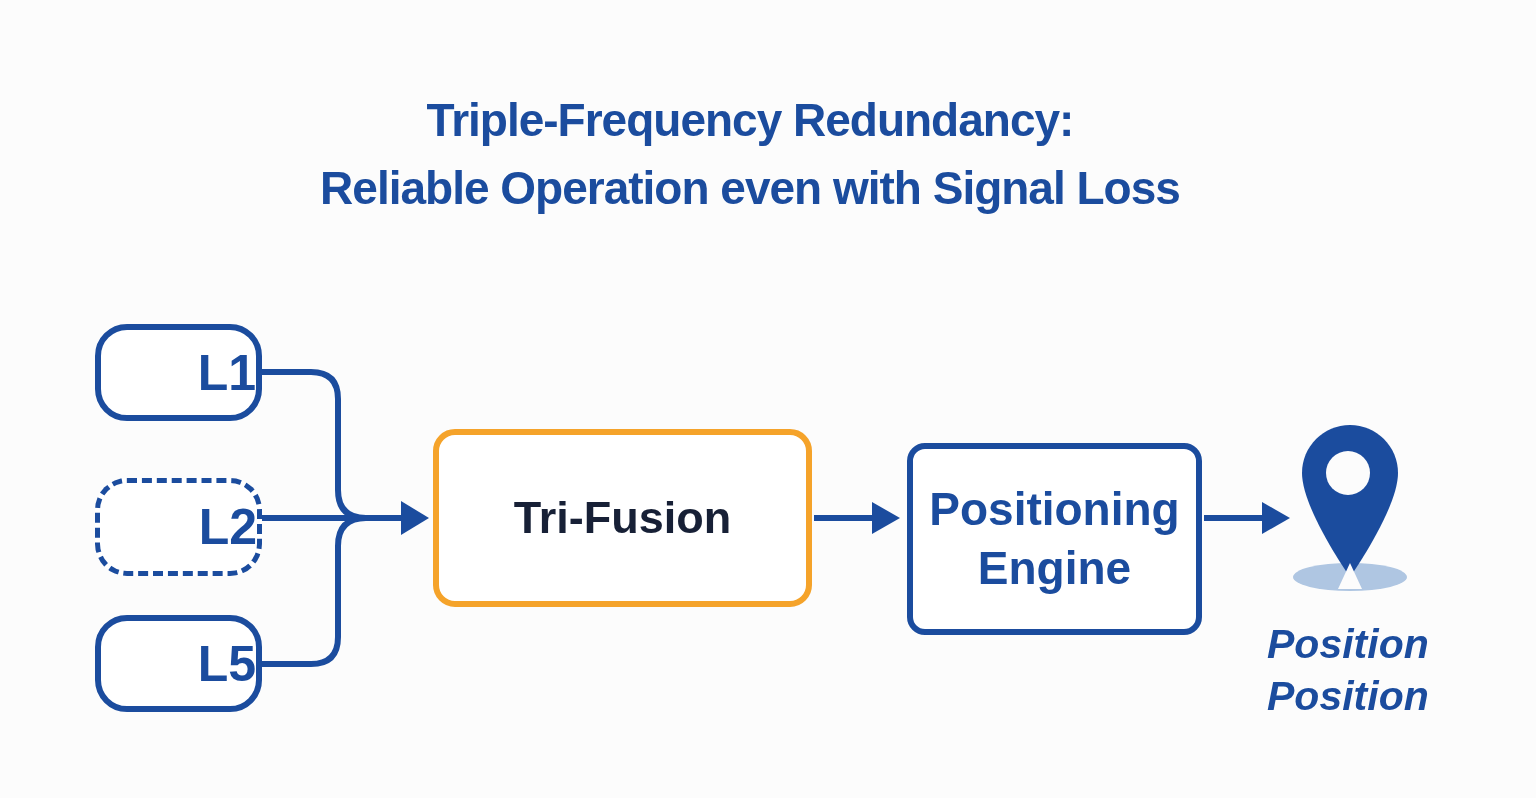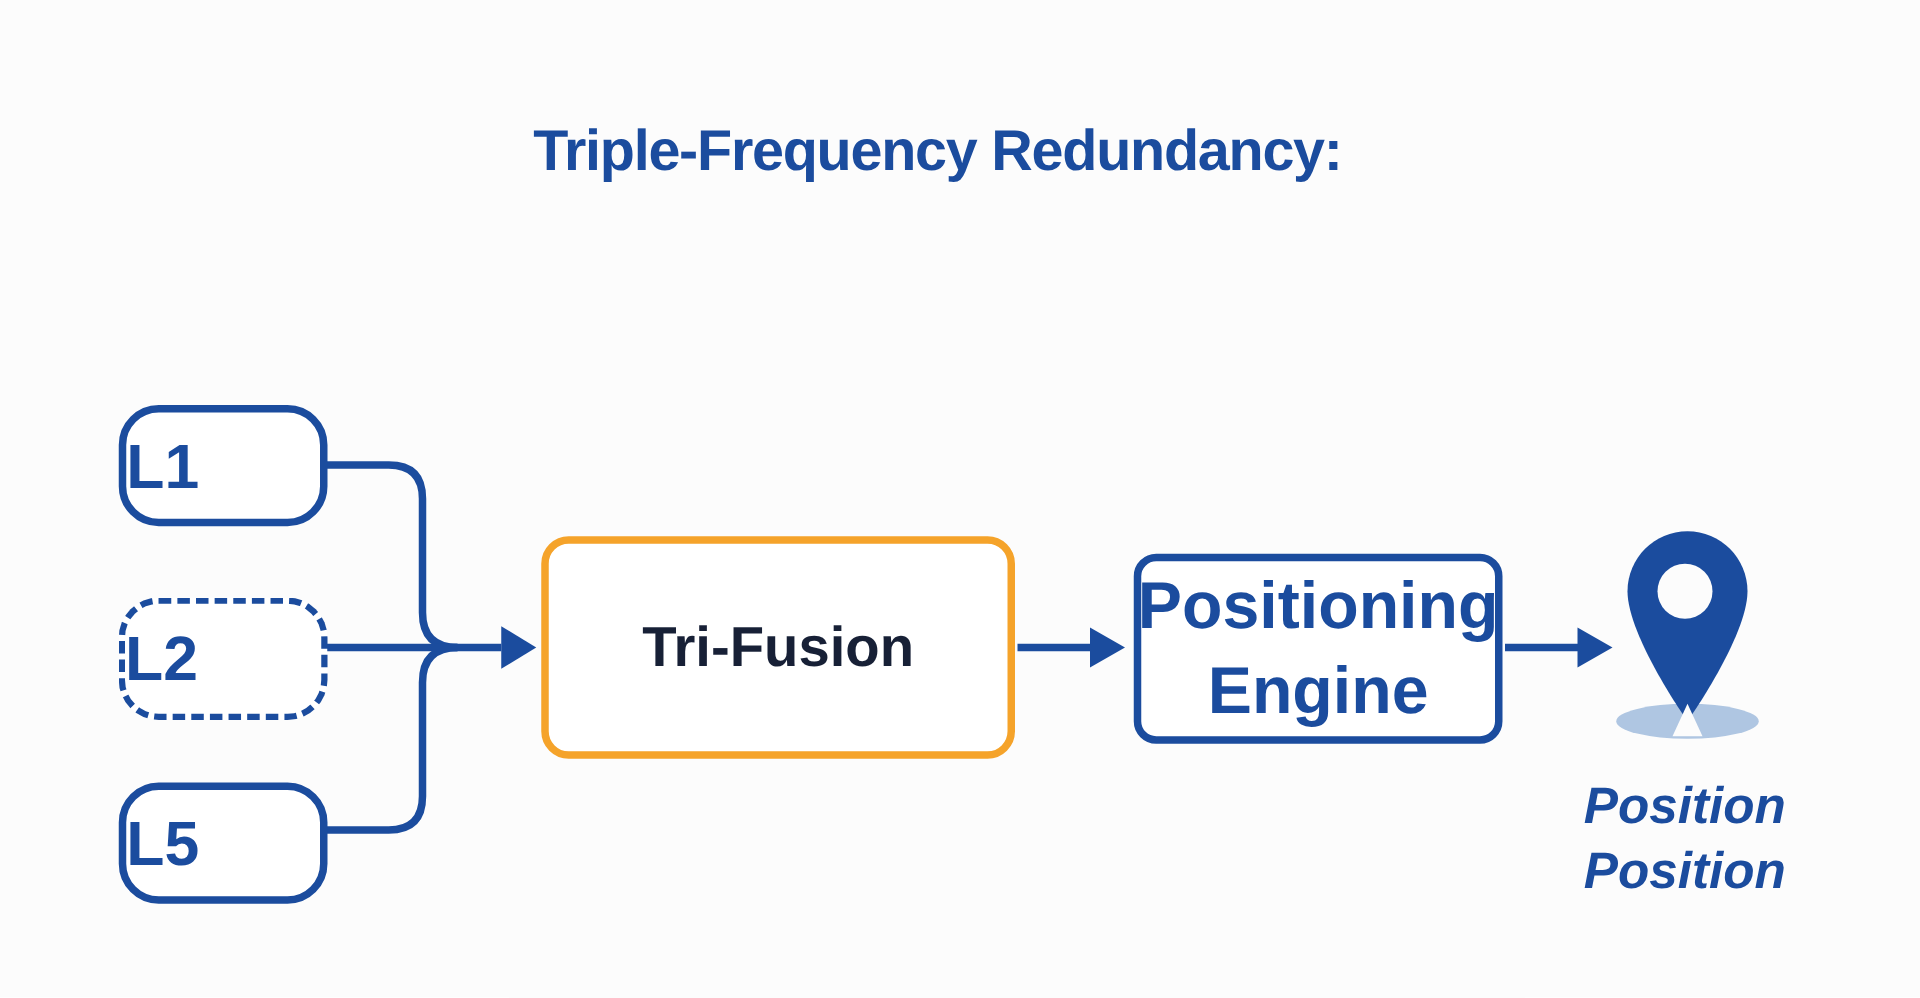--- a/index.html
+++ b/index.html
@@ -137,6 +137,7 @@
 
   <h1 class="title">
     <span>Triple-Frequency Redundancy:</span><br>
+    <span>Reliable Operation even with Signal Loss</span>
   </h1>
 
   <svg class="wires" viewBox="0 0 1536 798" aria-hidden="true">

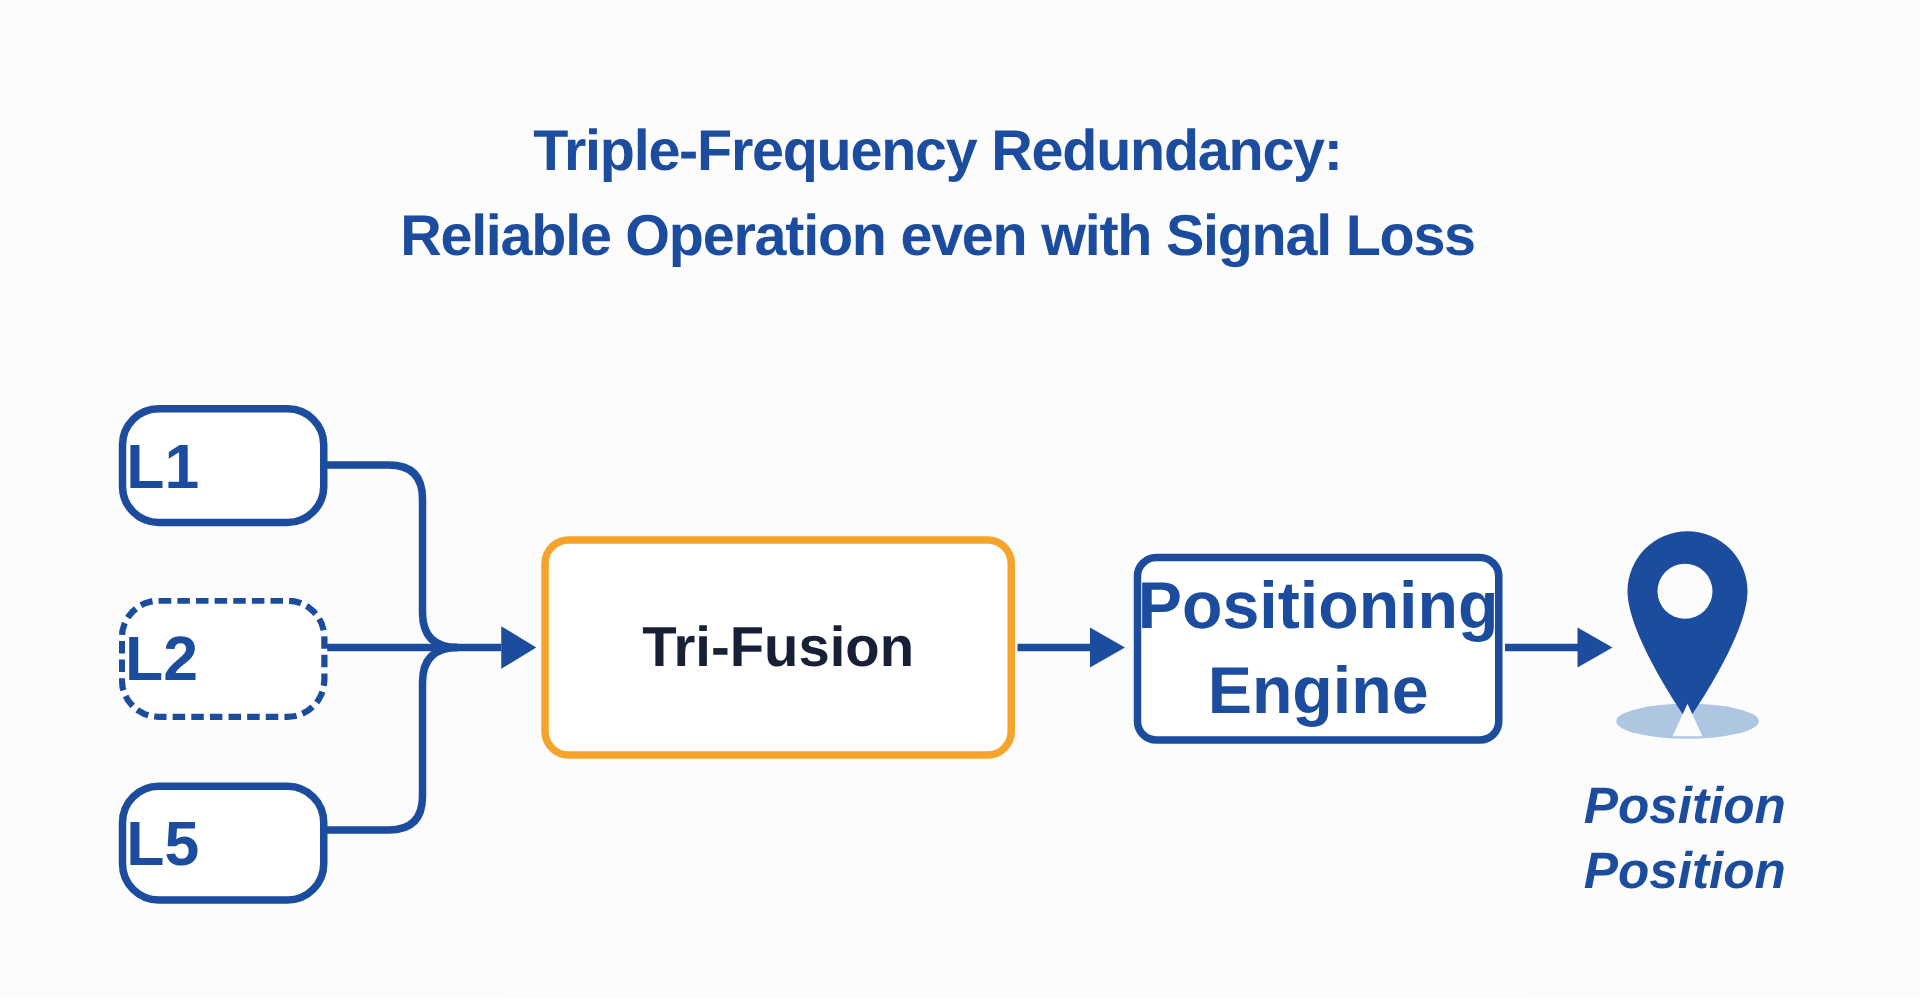--- a/index.html
+++ b/index.html
@@ -53,7 +53,7 @@
     background: var(--white, #FFFFFF);
     display: flex;
     align-items: center;
-    justify-content: flex-start;
+    justify-content: flex-end;
     color: var(--blue, #1B4C9E);
     font-size: 50px;
     font-weight: 700;

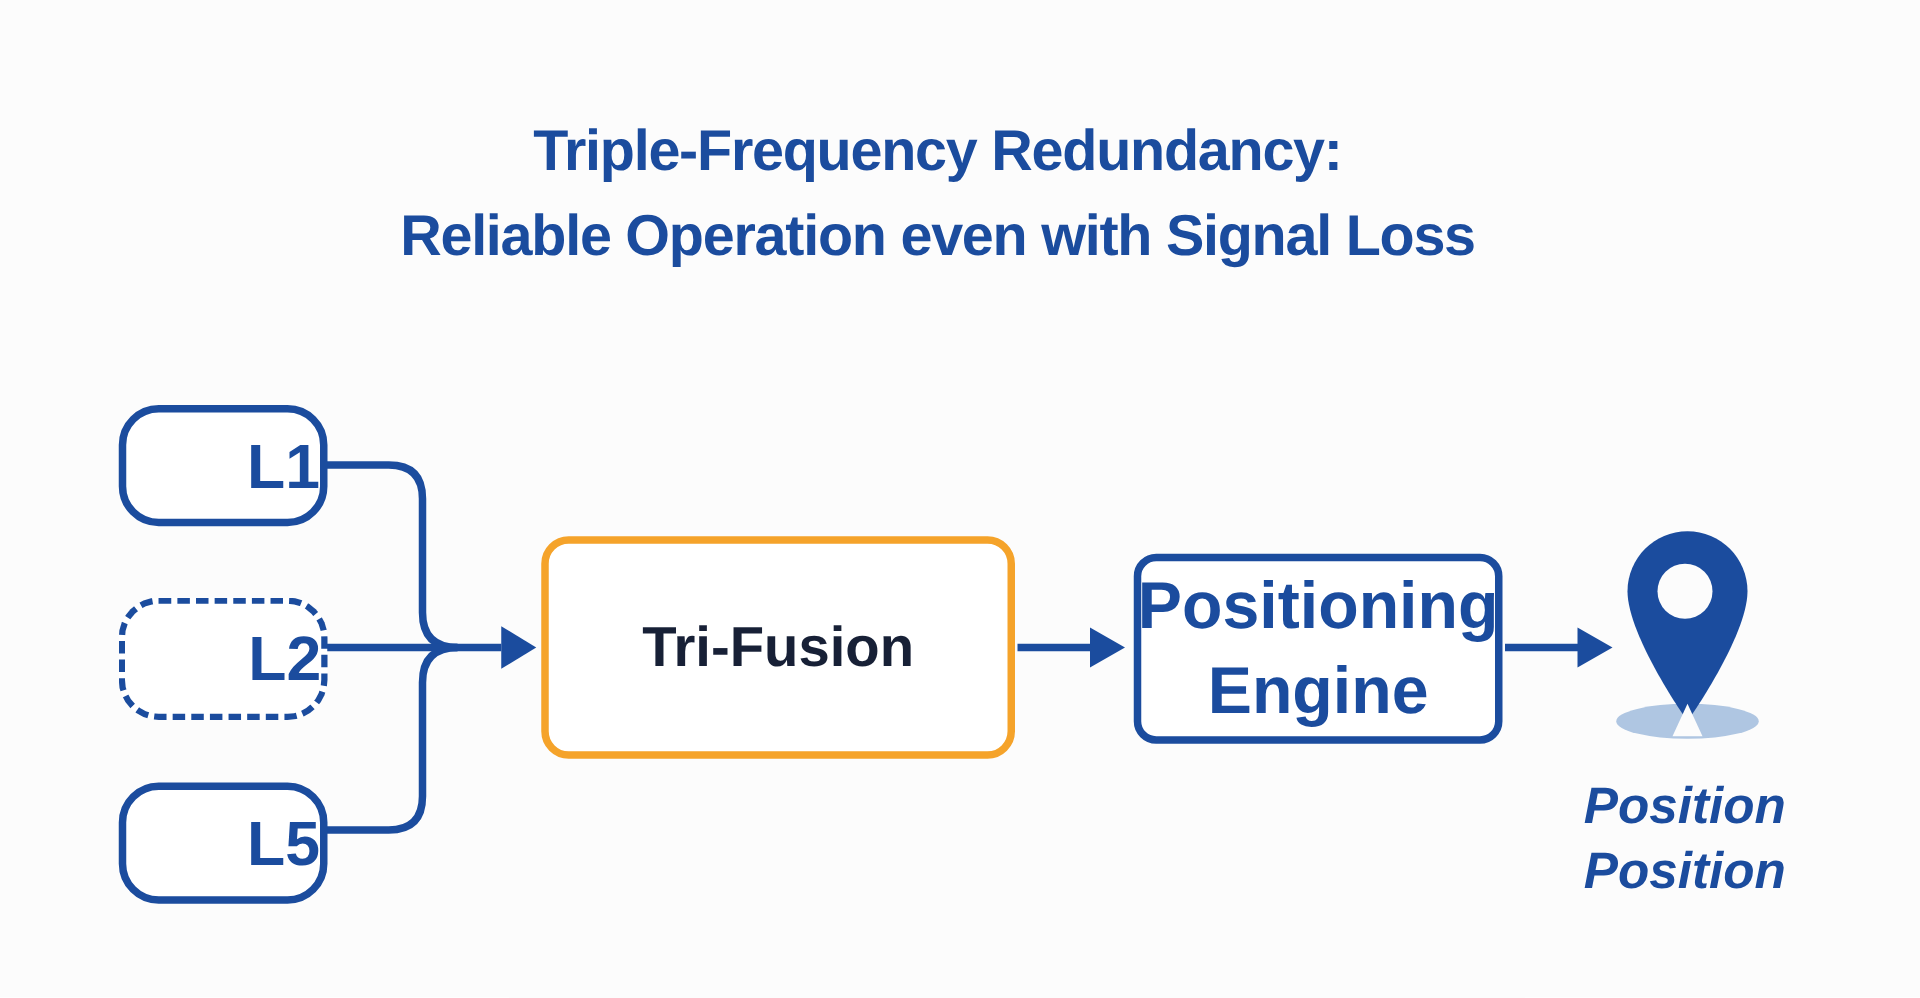--- a/index.html
+++ b/index.html
@@ -89,7 +89,7 @@
     left: 907px;
     top: 443px;
     width: 295px;
-    height: 152px;
+    height: 192px;
     border: 6px solid var(--blue, #1B4C9E);
     border-radius: 18px;
     background: var(--white, #FFFFFF);
@@ -98,7 +98,7 @@
     align-items: center;
     justify-content: center;
     color: var(--blue, #1B4C9E);
-    font-size: 53px;
+    font-size: 46px;
     font-weight: 700;
     line-height: 1.28;
     text-align: center;

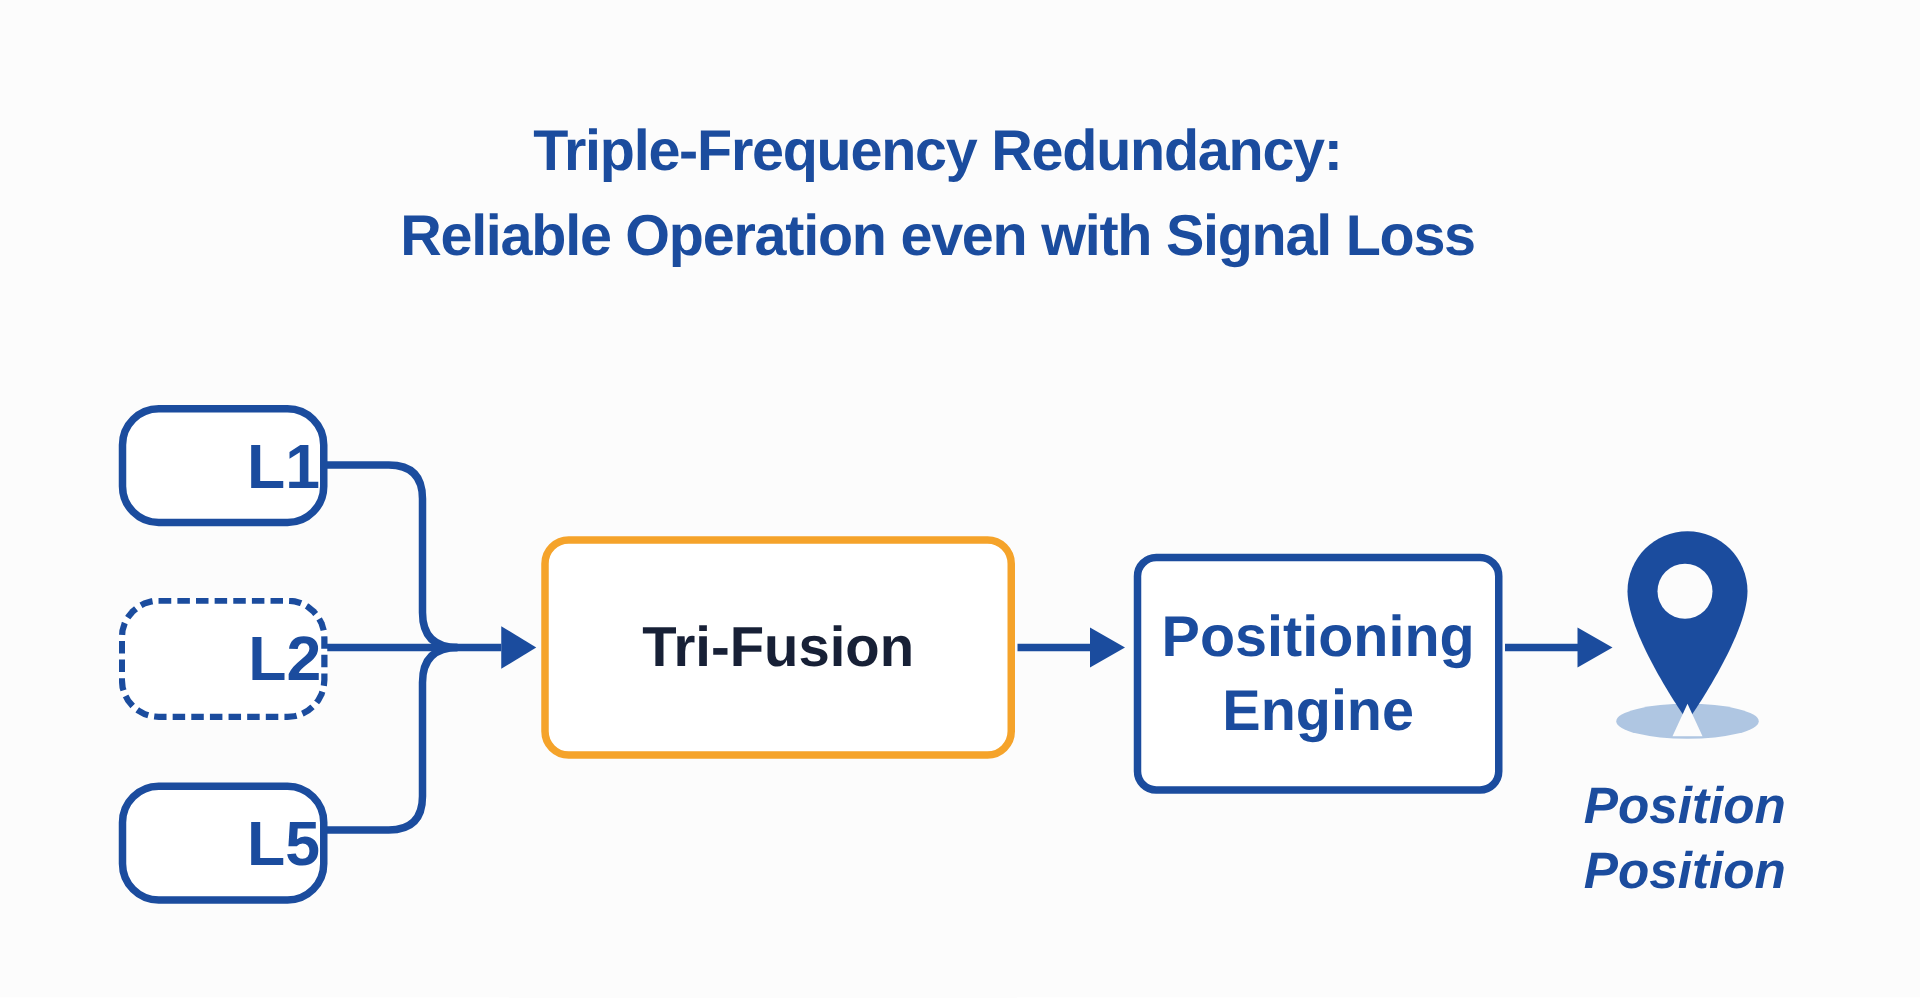--- a/index.html
+++ b/index.html
@@ -60,7 +60,7 @@
   }
   .lbox.l1 { top: 324px; }
   .lbox.l2 { top: 478px; height: 98px; border-style: dashed; border-width: 5px; }
-  .lbox.l5 { top: 615px; margin-top: 11px; }
+  .lbox.l5 { top: 615px; }
 
   
   .filter-box {

